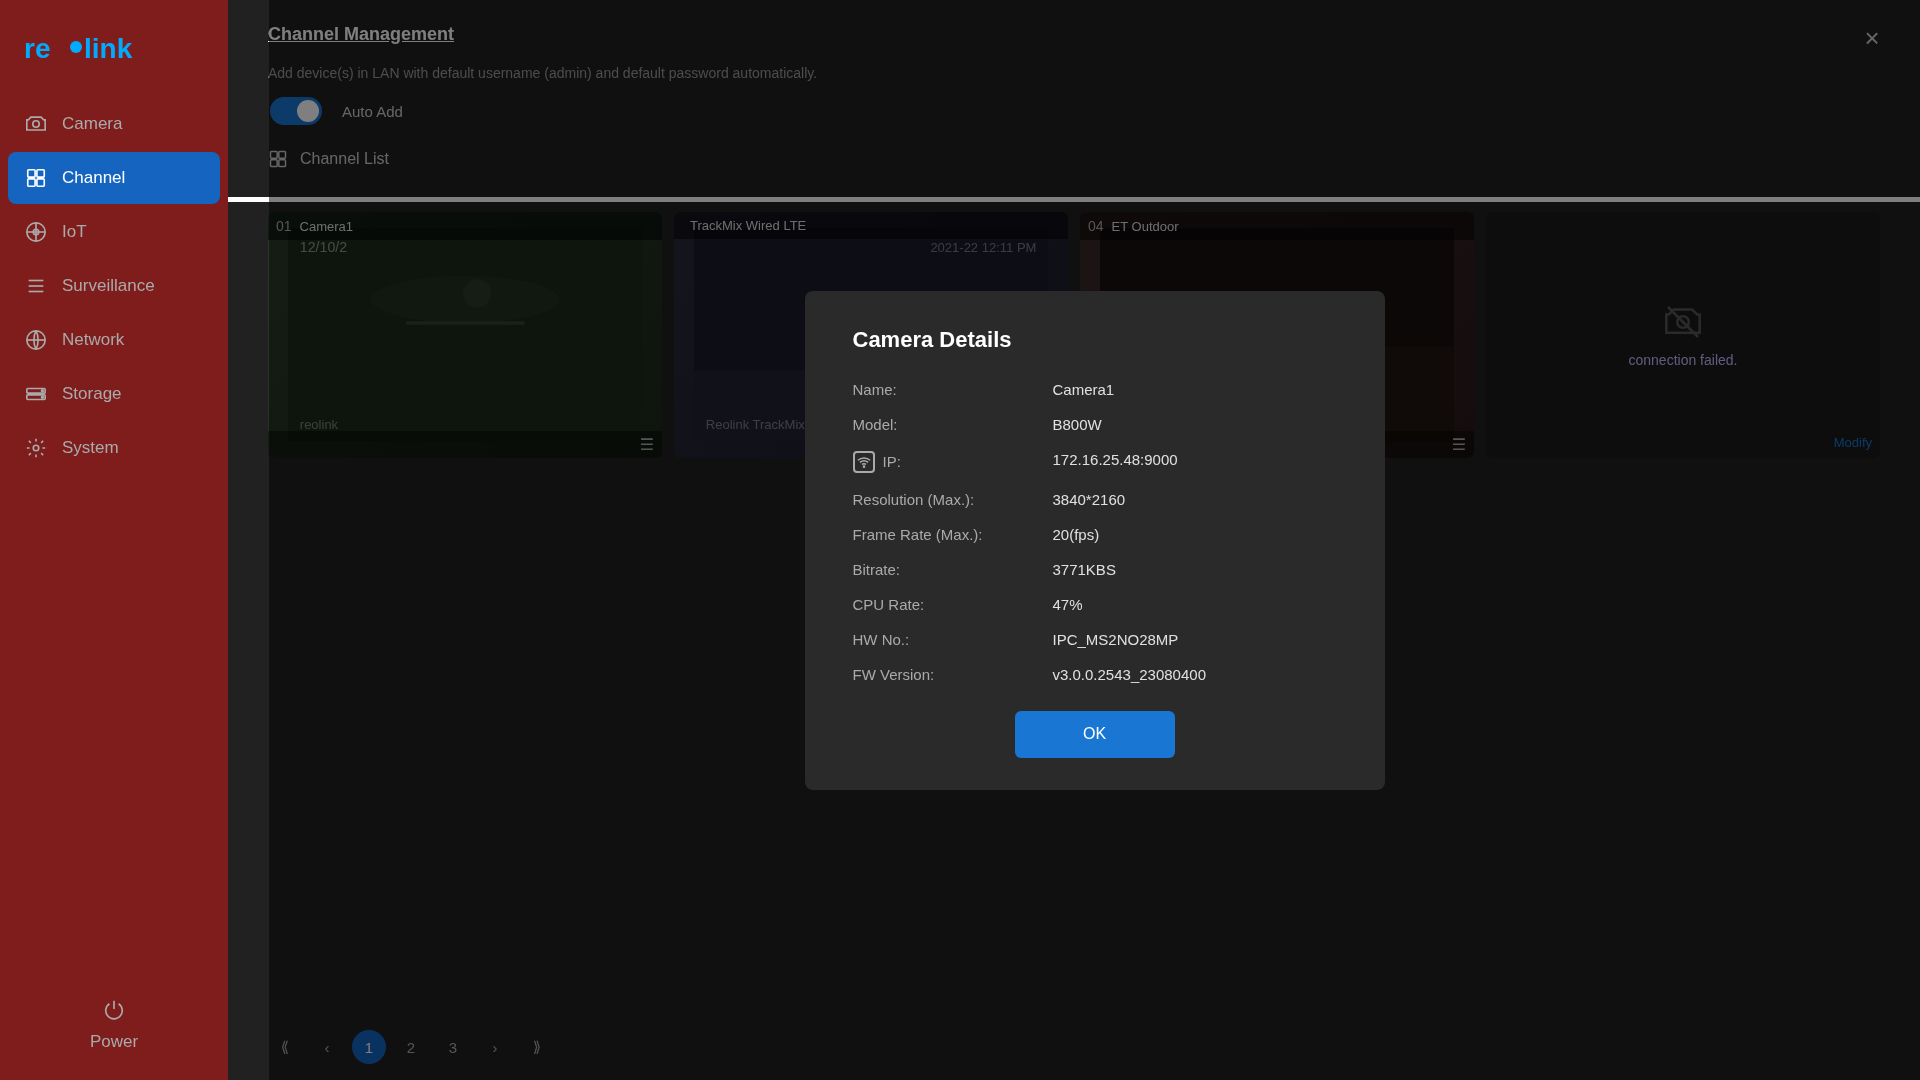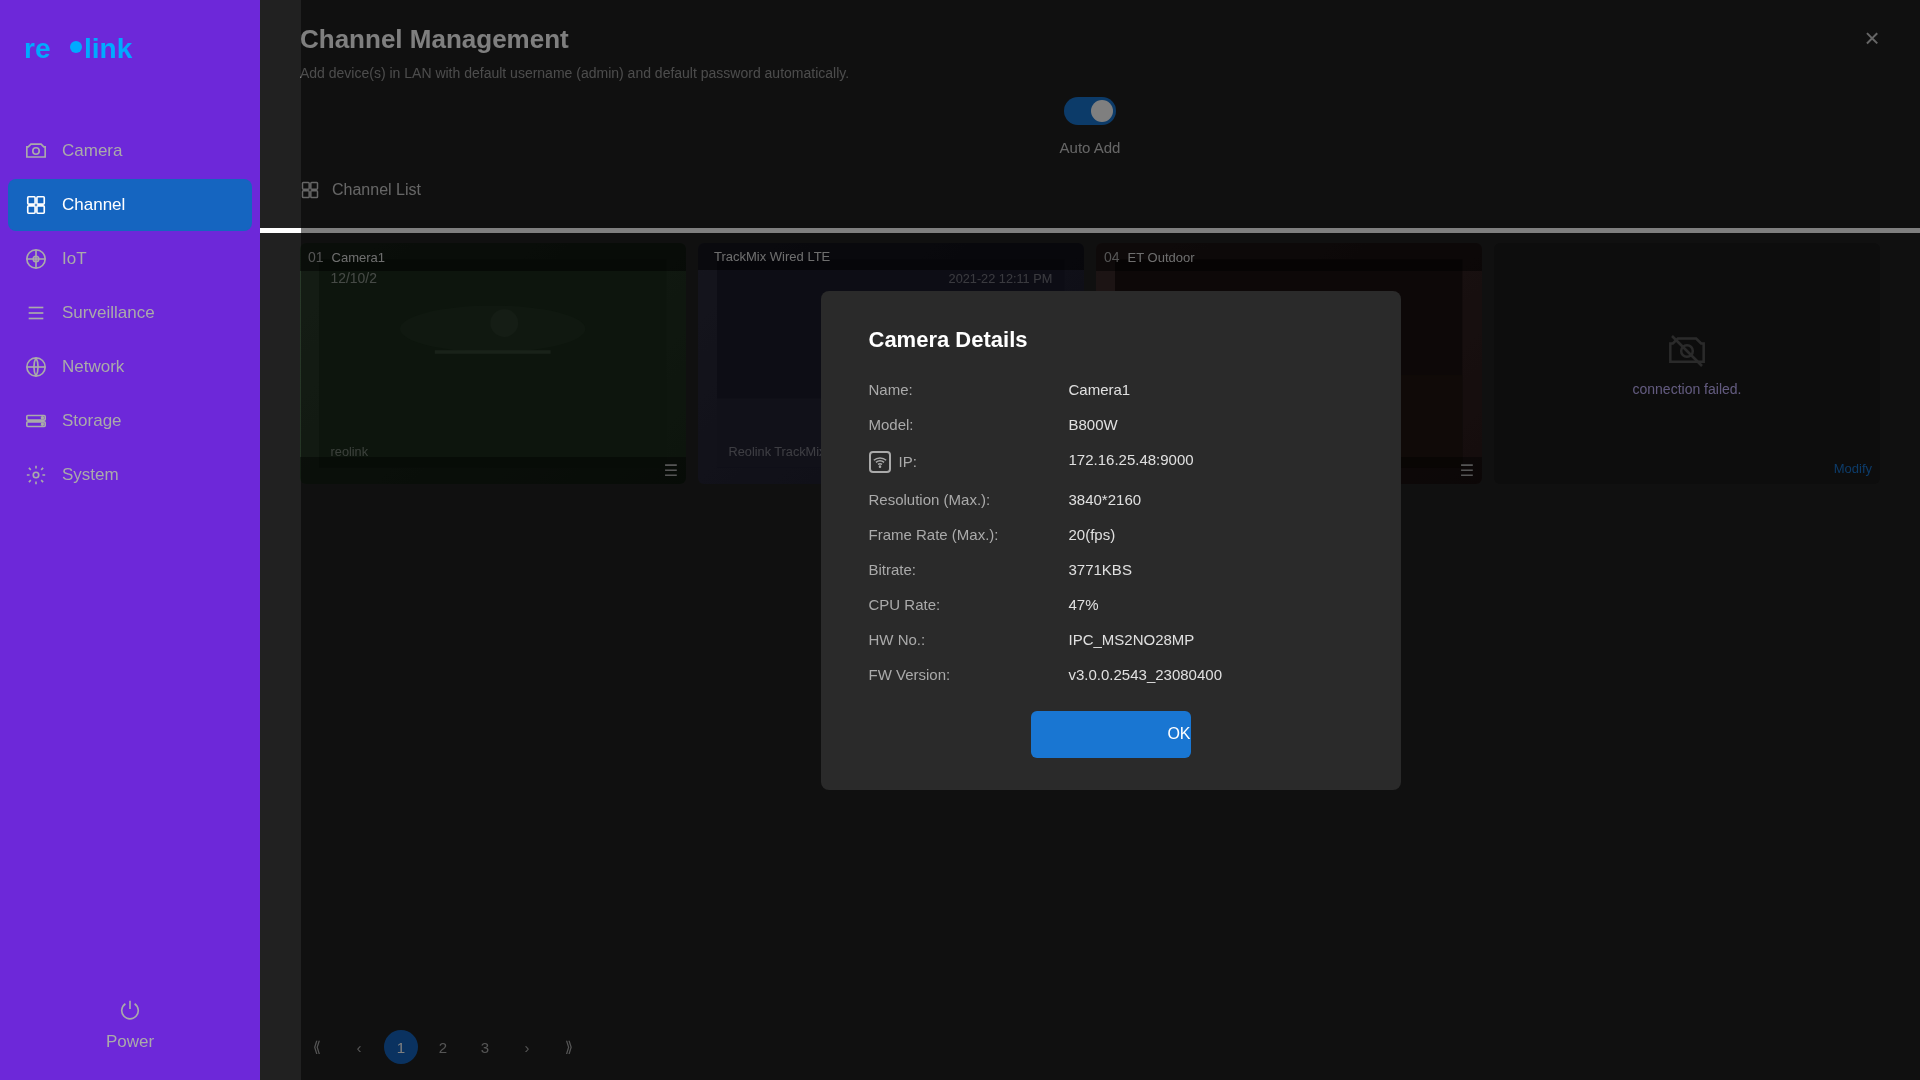--- a/index.html
+++ b/index.html
@@ -15,13 +15,12 @@
 
     
     .sidebar {
-      width: 260px;
+      width: 228px;
       height: 1080px;
-      background: #6d28d9;
+      background: #7f1d1d;
       display: flex;
       flex-direction: column;
       flex-shrink: 0;
-      gap: 27px;
     }
     .sidebar-logo {
       padding: 28px 24px 32px;

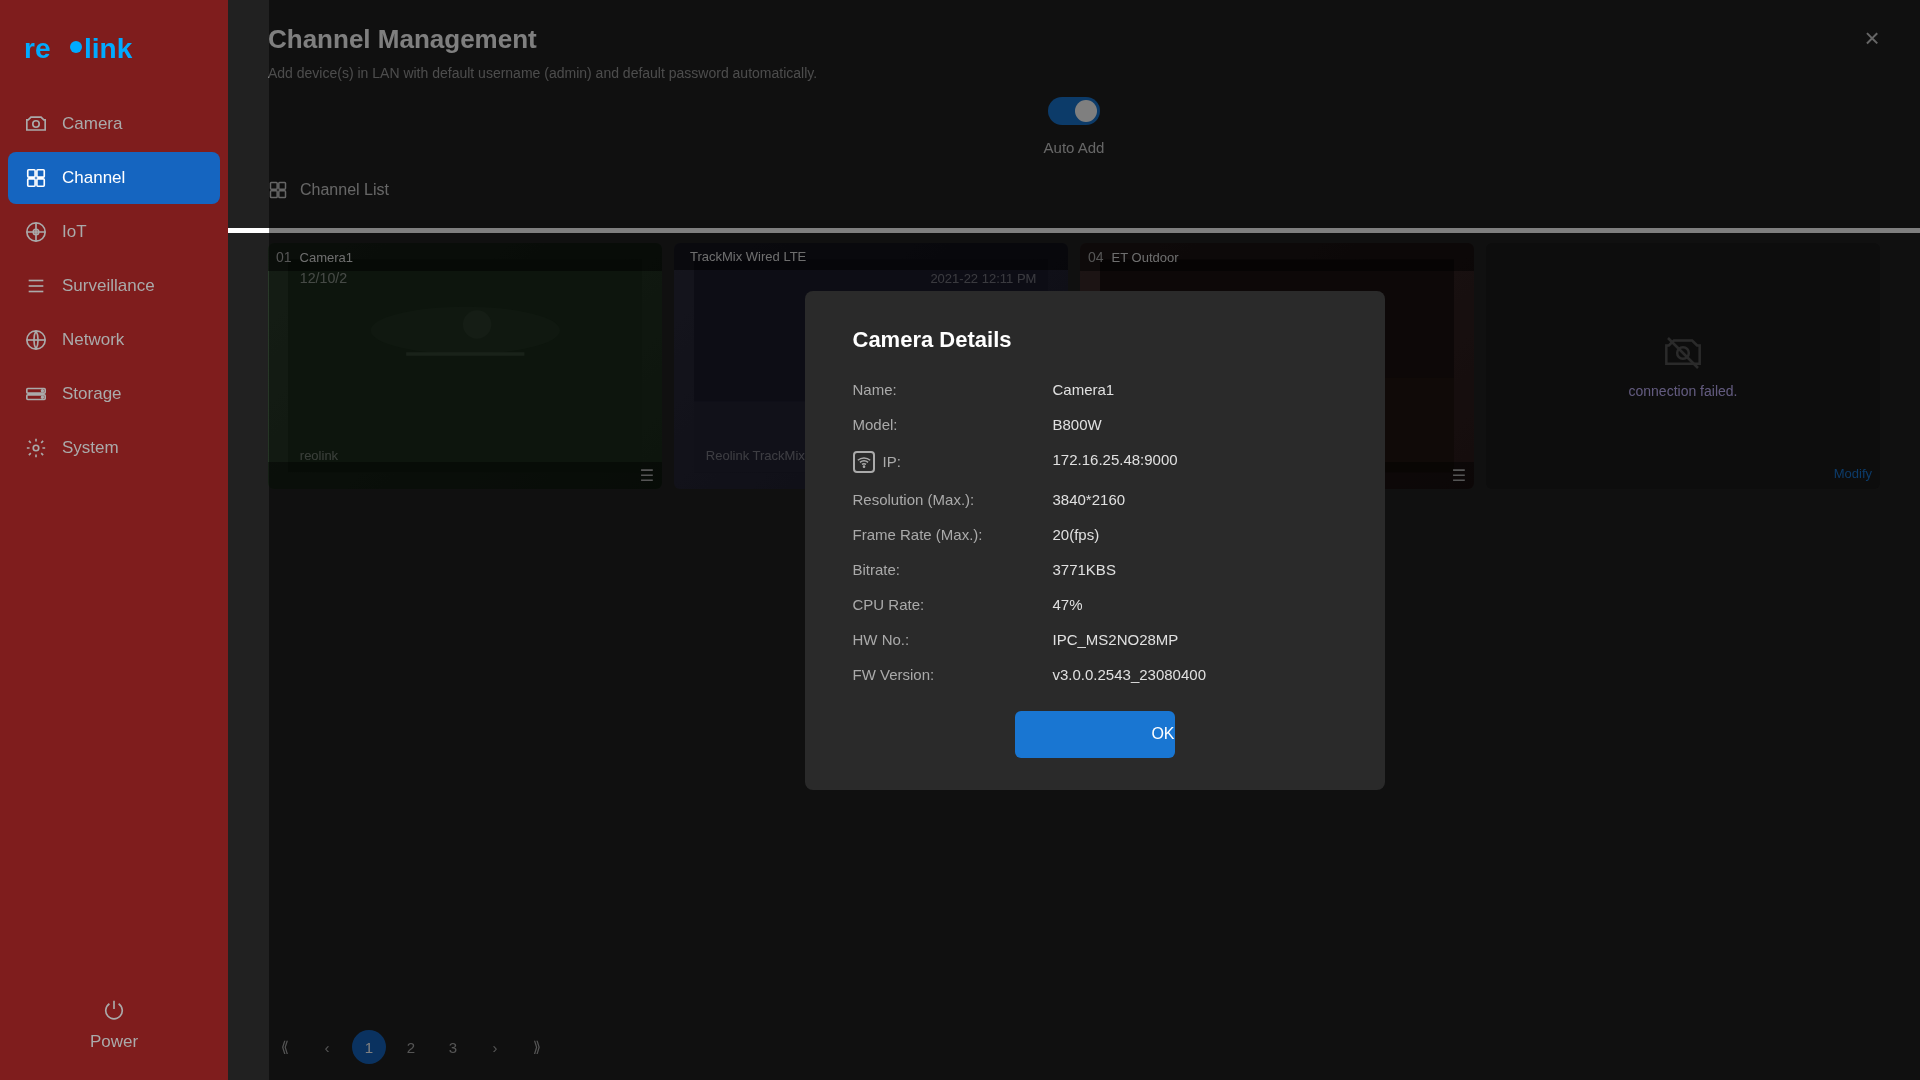--- a/index.html
+++ b/index.html
@@ -85,10 +85,11 @@
       position: relative;
     }
     .header-title {
-      font-size: 26px;
+      font-size: 18px;
       font-weight: 600;
       color: #fff;
-      margin-bottom: 10px;
+      margin-bottom: 20px;
+      text-decoration: underline;
     }
     .header-subtitle {
       font-size: 14px;

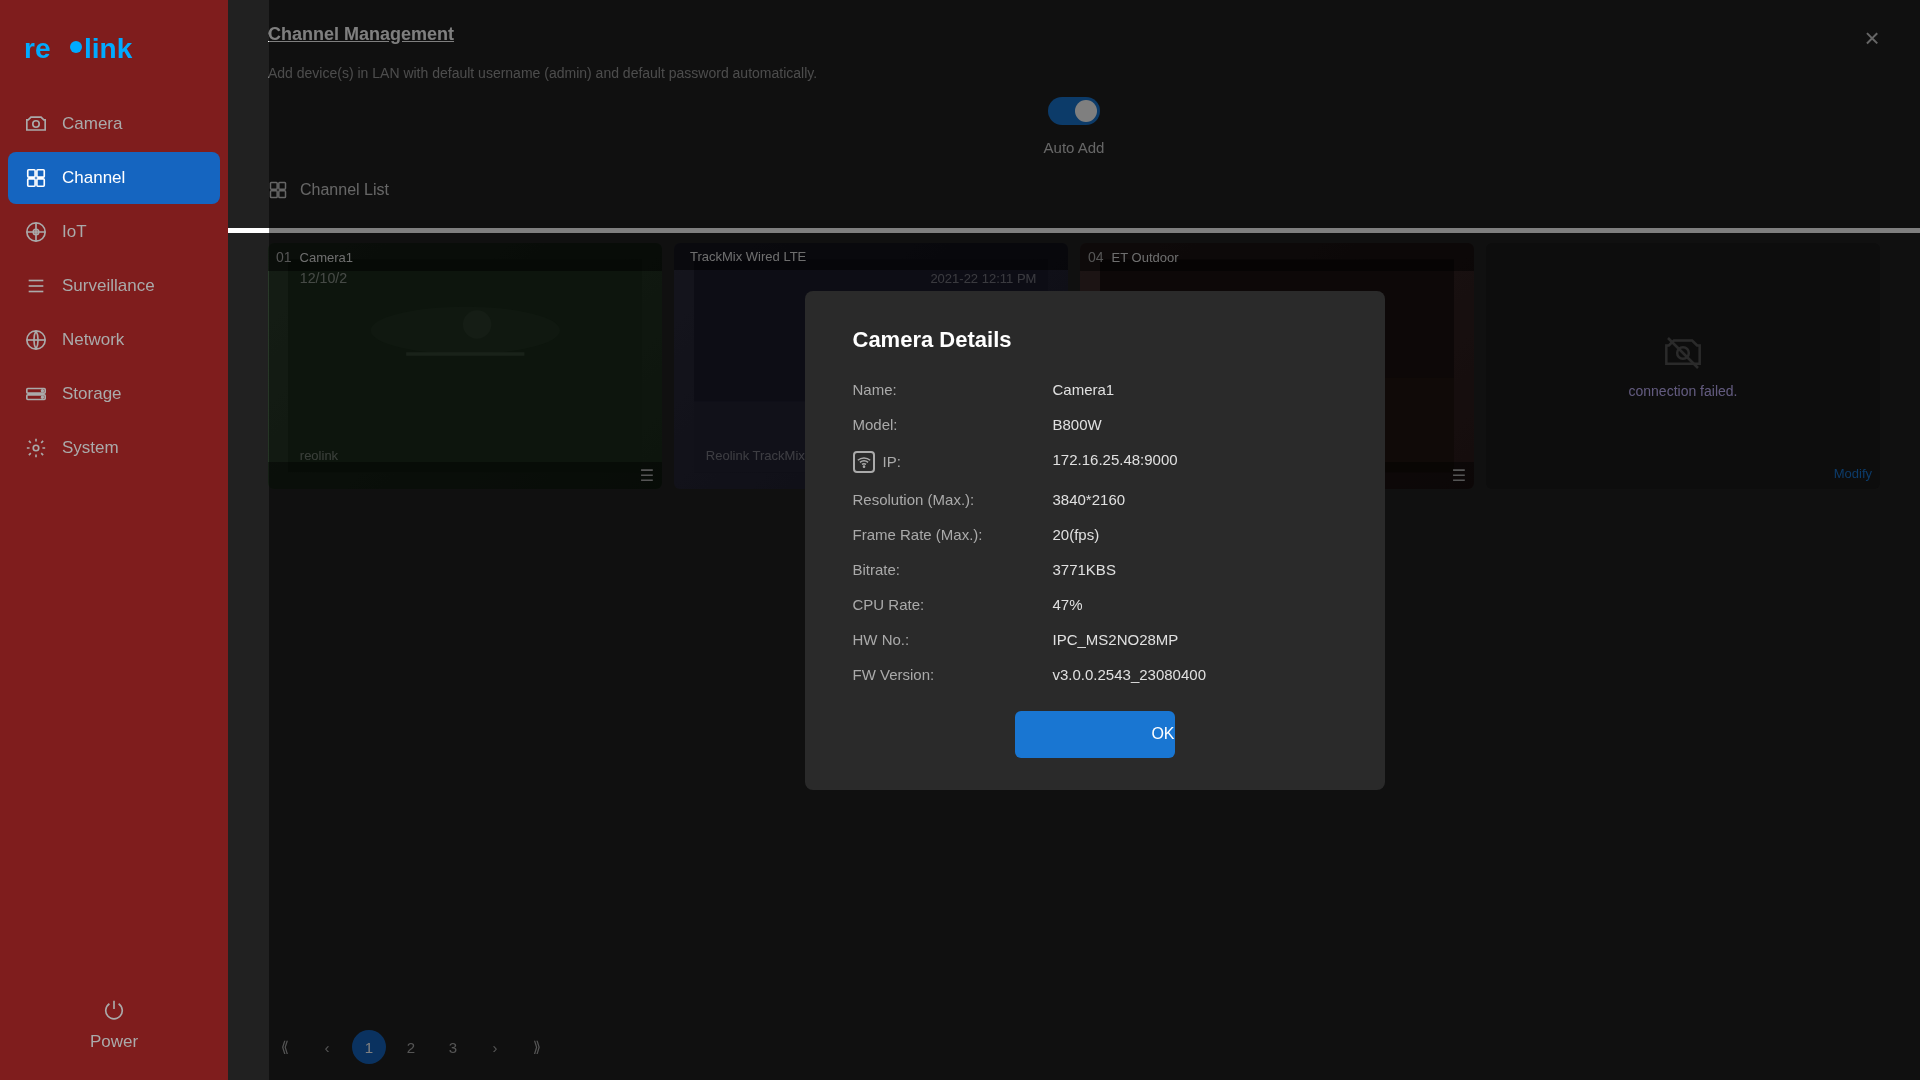--- a/index.html
+++ b/index.html
@@ -113,9 +113,8 @@
     .auto-add-row {
       display: flex;
       align-items: center;
-      gap: 14px;
+      gap: 20px;
       padding: 0 42px 16px;
-      flex-direction: column;
     }
     .toggle {
       width: 52px;

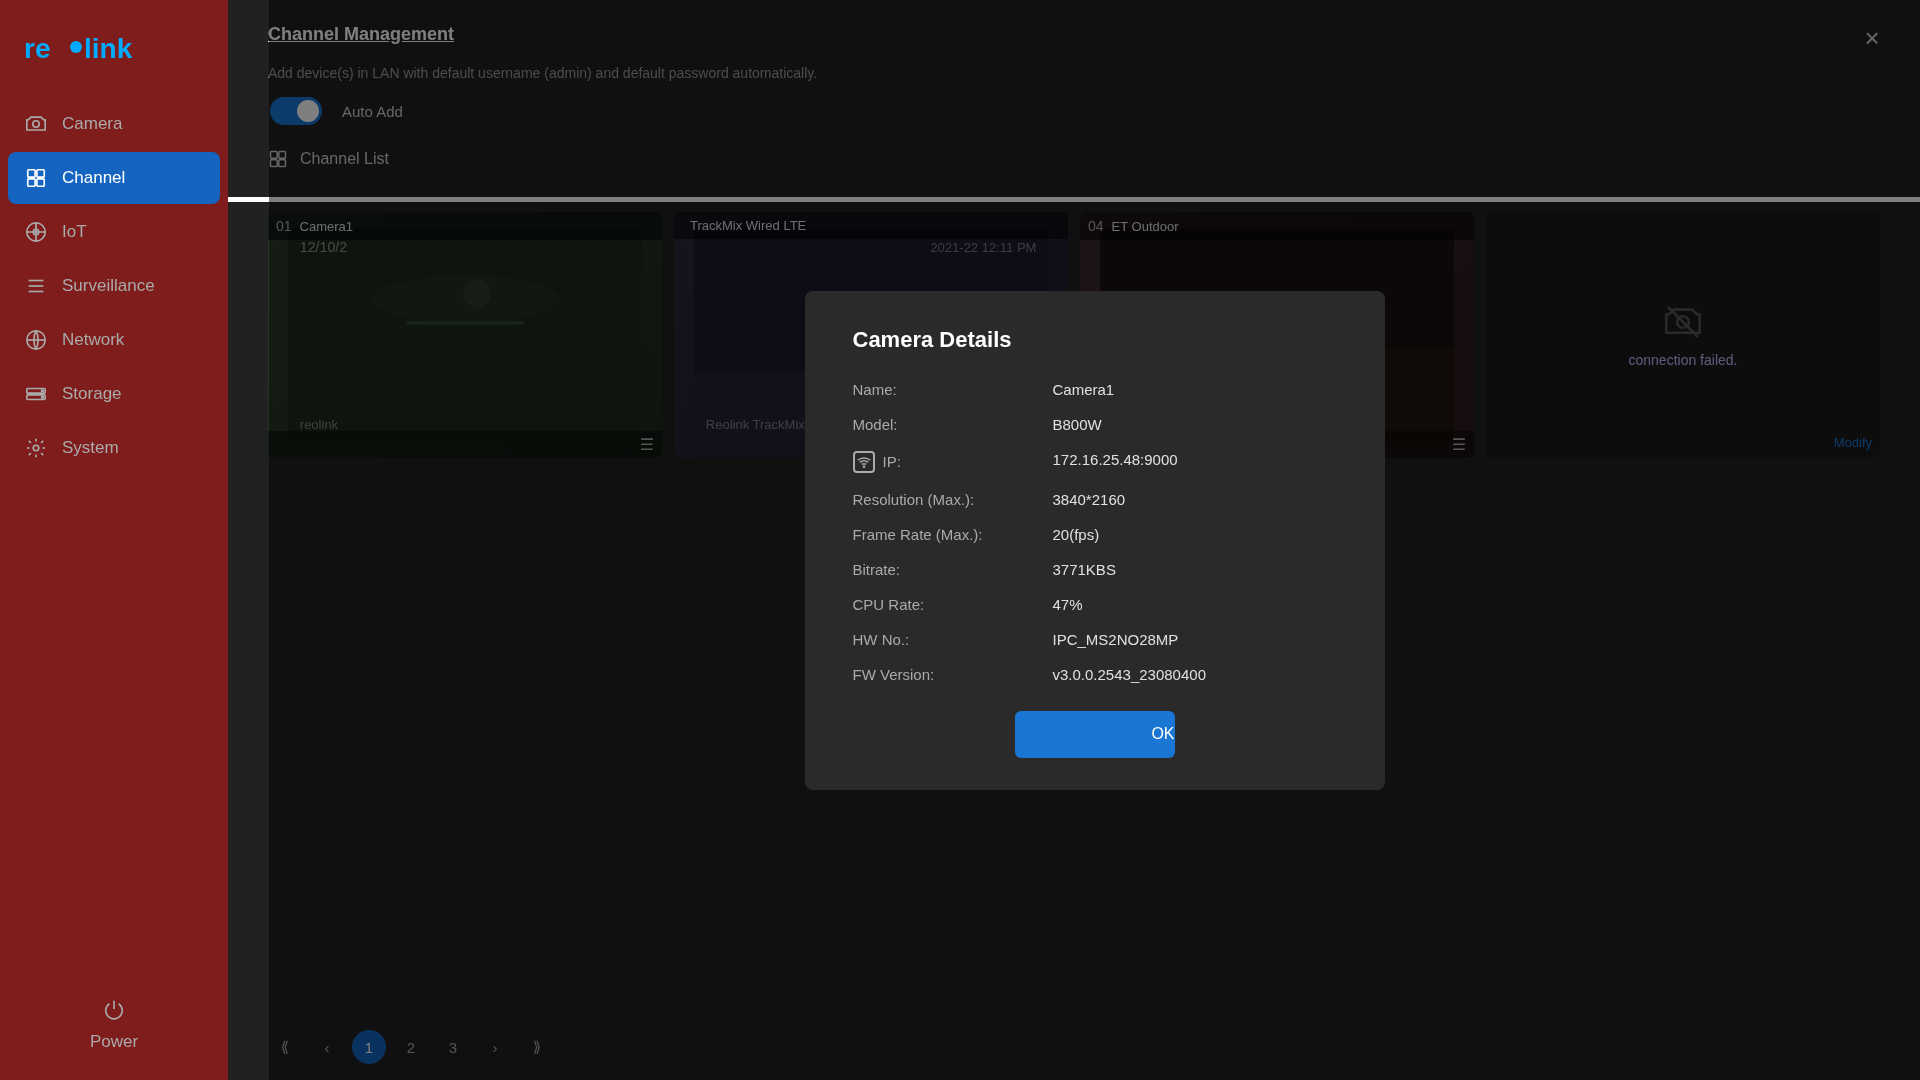--- a/index.html
+++ b/index.html
@@ -314,7 +314,7 @@
       border-radius: 6px;
       font-size: 16px;
       cursor: pointer;
-      text-align: right;
+      text-align: center;
       line-height: 44px;
     }
 

